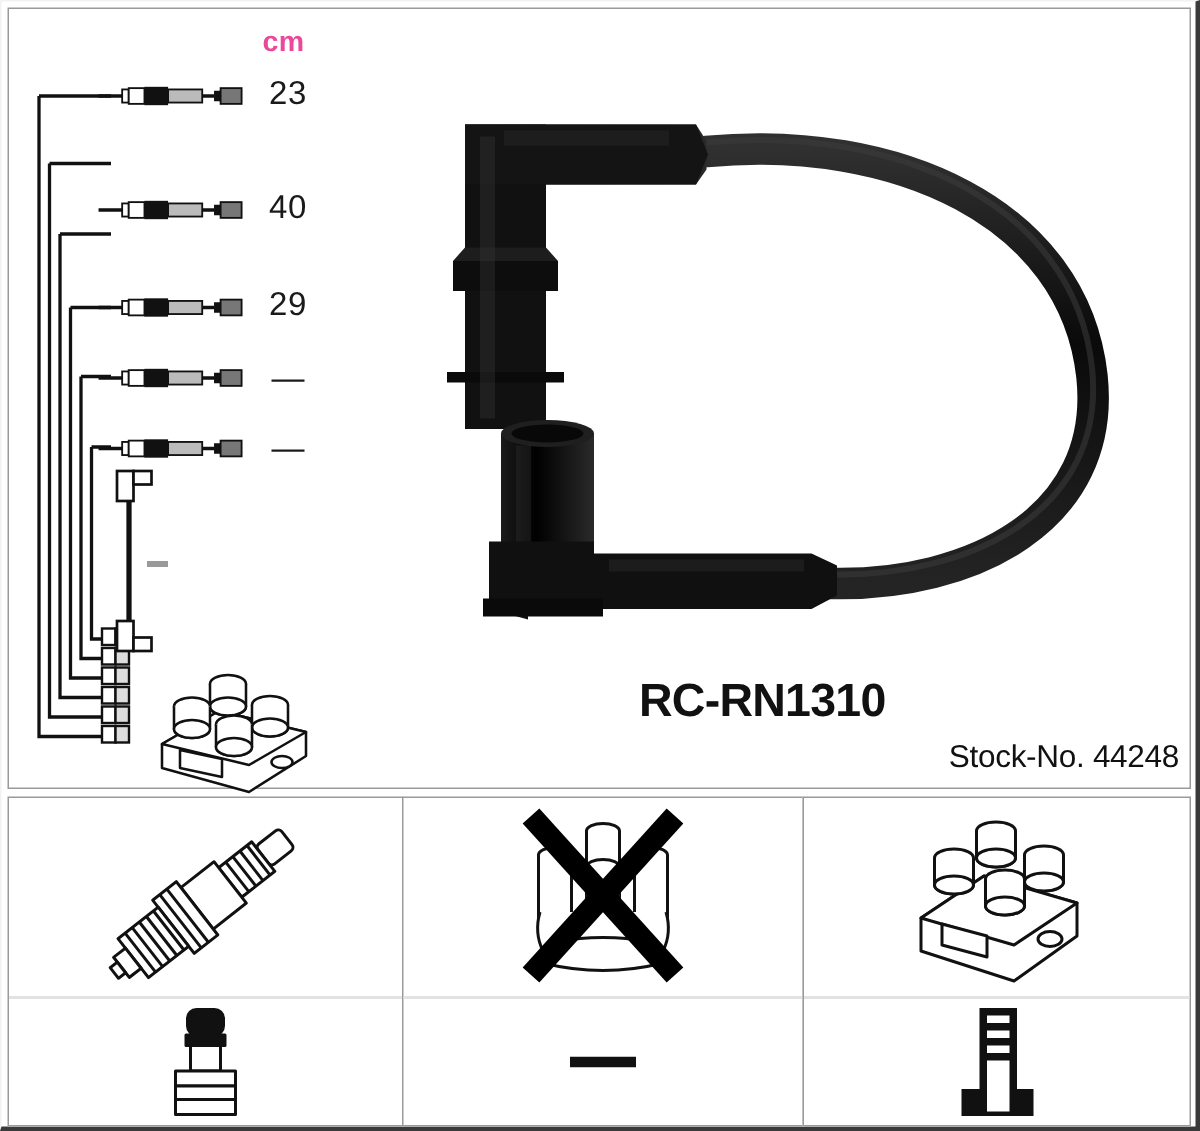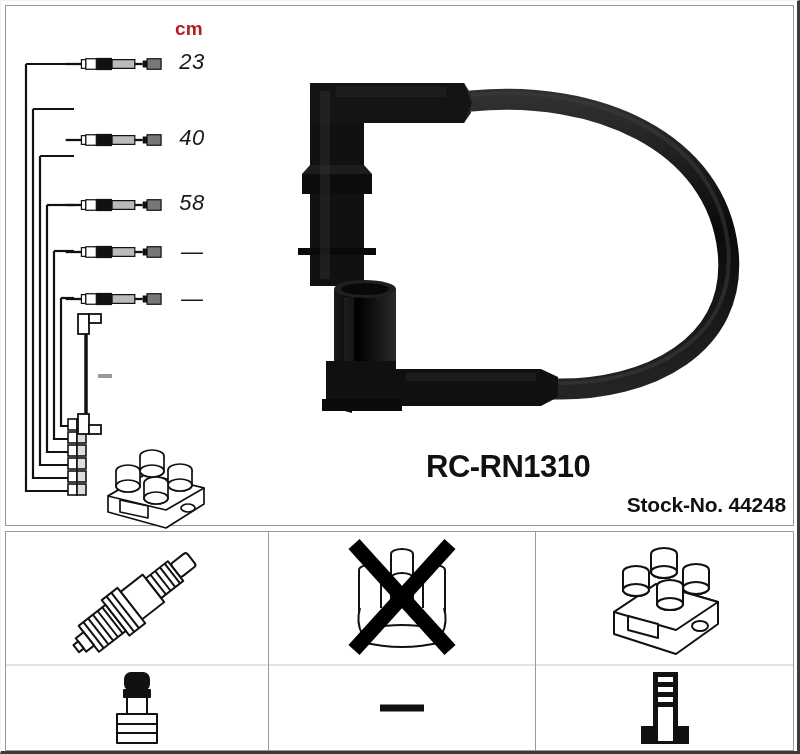--- a/index.html
+++ b/index.html
@@ -45,7 +45,7 @@
   }
   #cm-header{
     position:absolute;left:160px;top:12px;width:46px;
-    text-align:center;font-size:19px;font-weight:bold;color:#b91c1c;
+    text-align:center;font-size:19px;font-weight:bold;color:#ec4899;
     letter-spacing:0.3px;
   }
 

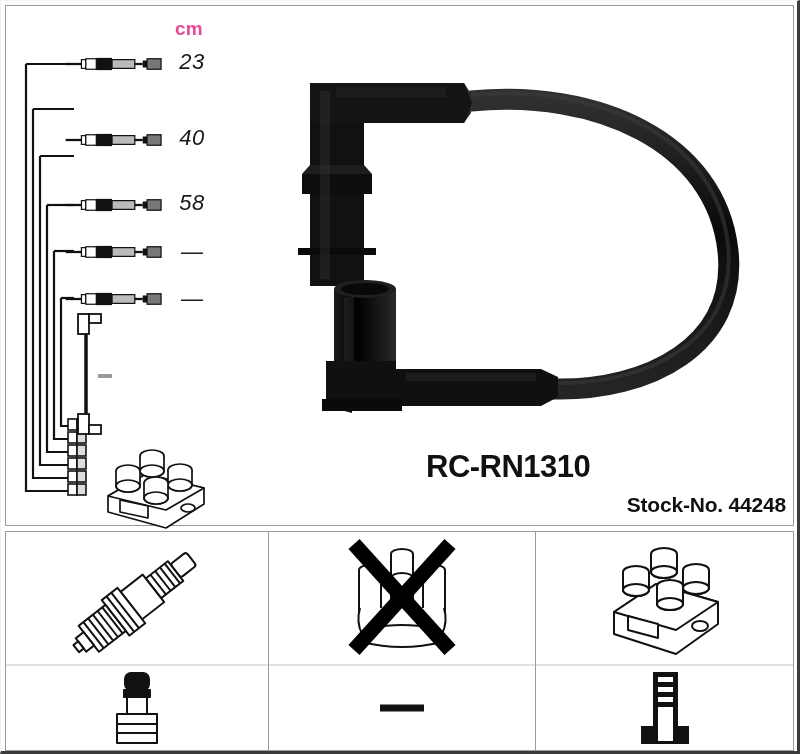--- a/index.html
+++ b/index.html
@@ -30,7 +30,7 @@
 
   
   #length-table{position:absolute;left:0;top:0;width:230px;height:310px;}
-  .cable-row{position:absolute;left:0;width:230px;height:30px;font-style:italic;}
+  .cable-row{position:absolute;left:0;width:230px;height:30px;}
   .cable-draw{position:absolute;left:55px;top:8px;width:110px;height:14px;}
   .len-label{
     position:absolute;left:165px;top:0px;width:42px;

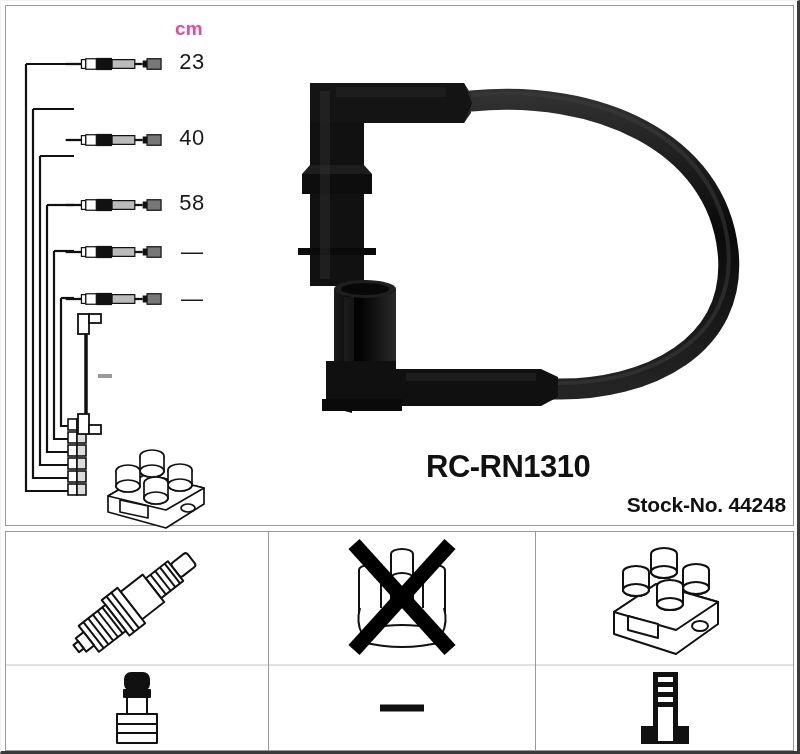--- a/index.html
+++ b/index.html
@@ -133,7 +133,7 @@
             <rect x="88" y="4" width="5" height="8" fill="#111"></rect>
             <rect x="93" y="2" width="16" height="12" fill="#777" stroke="#111" stroke-width="1.4"></rect>
           </svg>
-          <div class="len-label">58</div>
+          <div class="len-label">29</div>
         </div>
         <div class="cable-row" style="top: 231px;">
           <svg width="115" height="16" viewBox="0 0 115 16" class="cable-draw" style="left: 55px;">

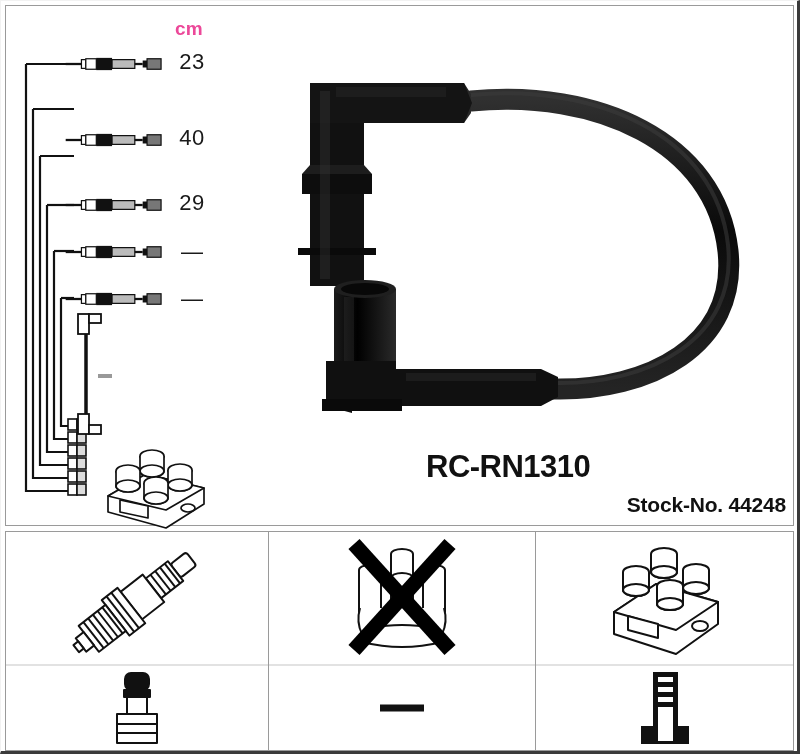--- a/index.html
+++ b/index.html
@@ -60,7 +60,7 @@
   #stock-no{
     position:absolute;left:420px;top:487px;width:360px;
     text-align:right;
-    font-size:21px;font-weight:bold;color:#111;
+    font-size:21px;font-weight:normal;color:#111;
     letter-spacing:-0.2px;
     font-family:"Liberation Sans",sans-serif;
   }

